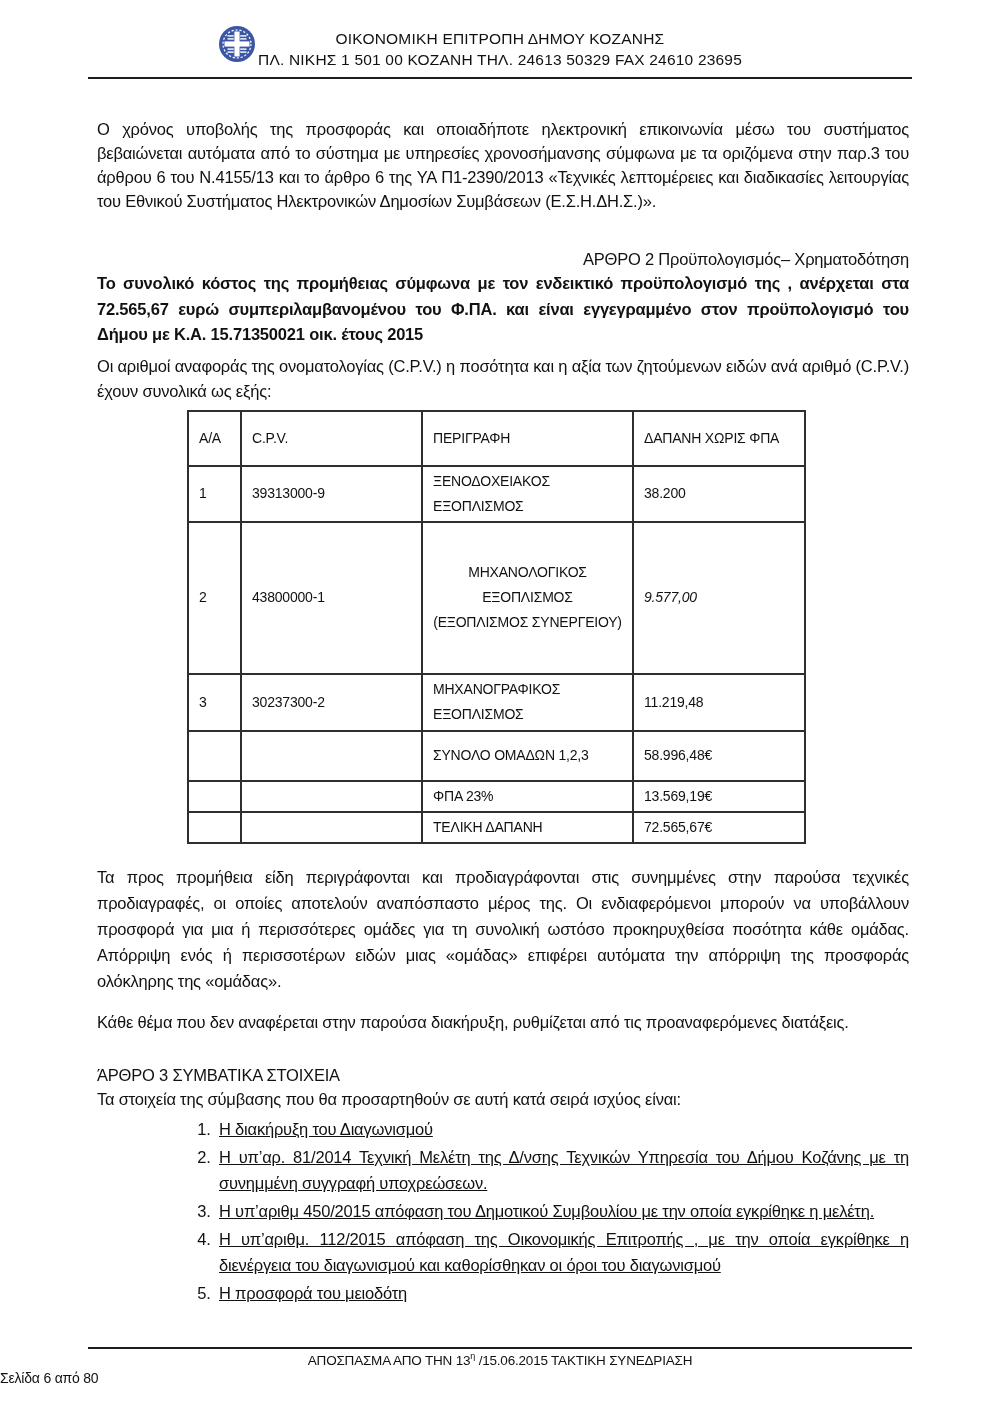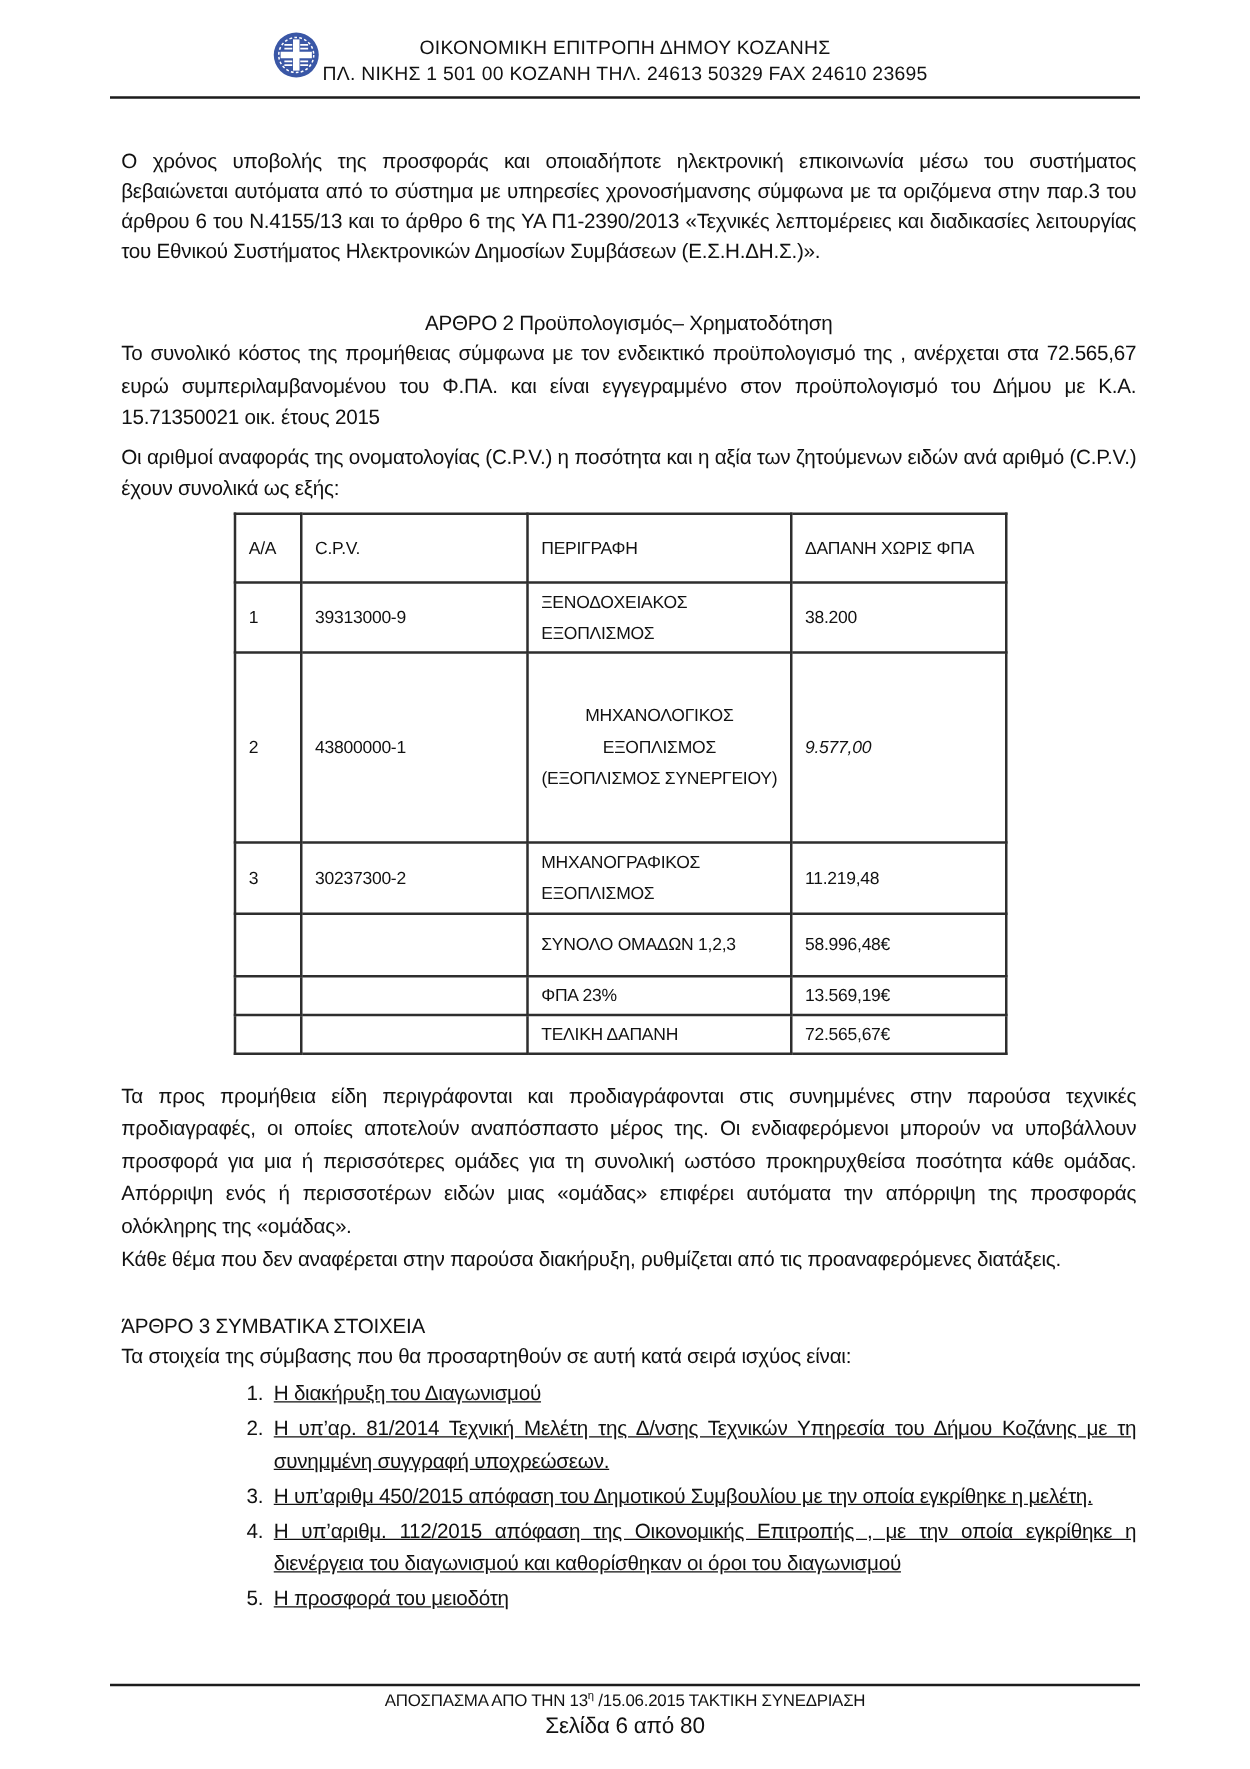--- a/index.html
+++ b/index.html
@@ -19,7 +19,7 @@
   .content { position:absolute; top:117px; left:97px; width:812px;
              font-size:16.5px; line-height:24px; text-align:justify; }
   .para { margin:0; }
-  .article-title { margin-top:34px; text-align:center; }
+  .article-title { margin-top:34px; text-align:right; }
   .a2p1 { line-height:25.5px; }
   .a2p2 { margin-top:6px; line-height:25px; }
   

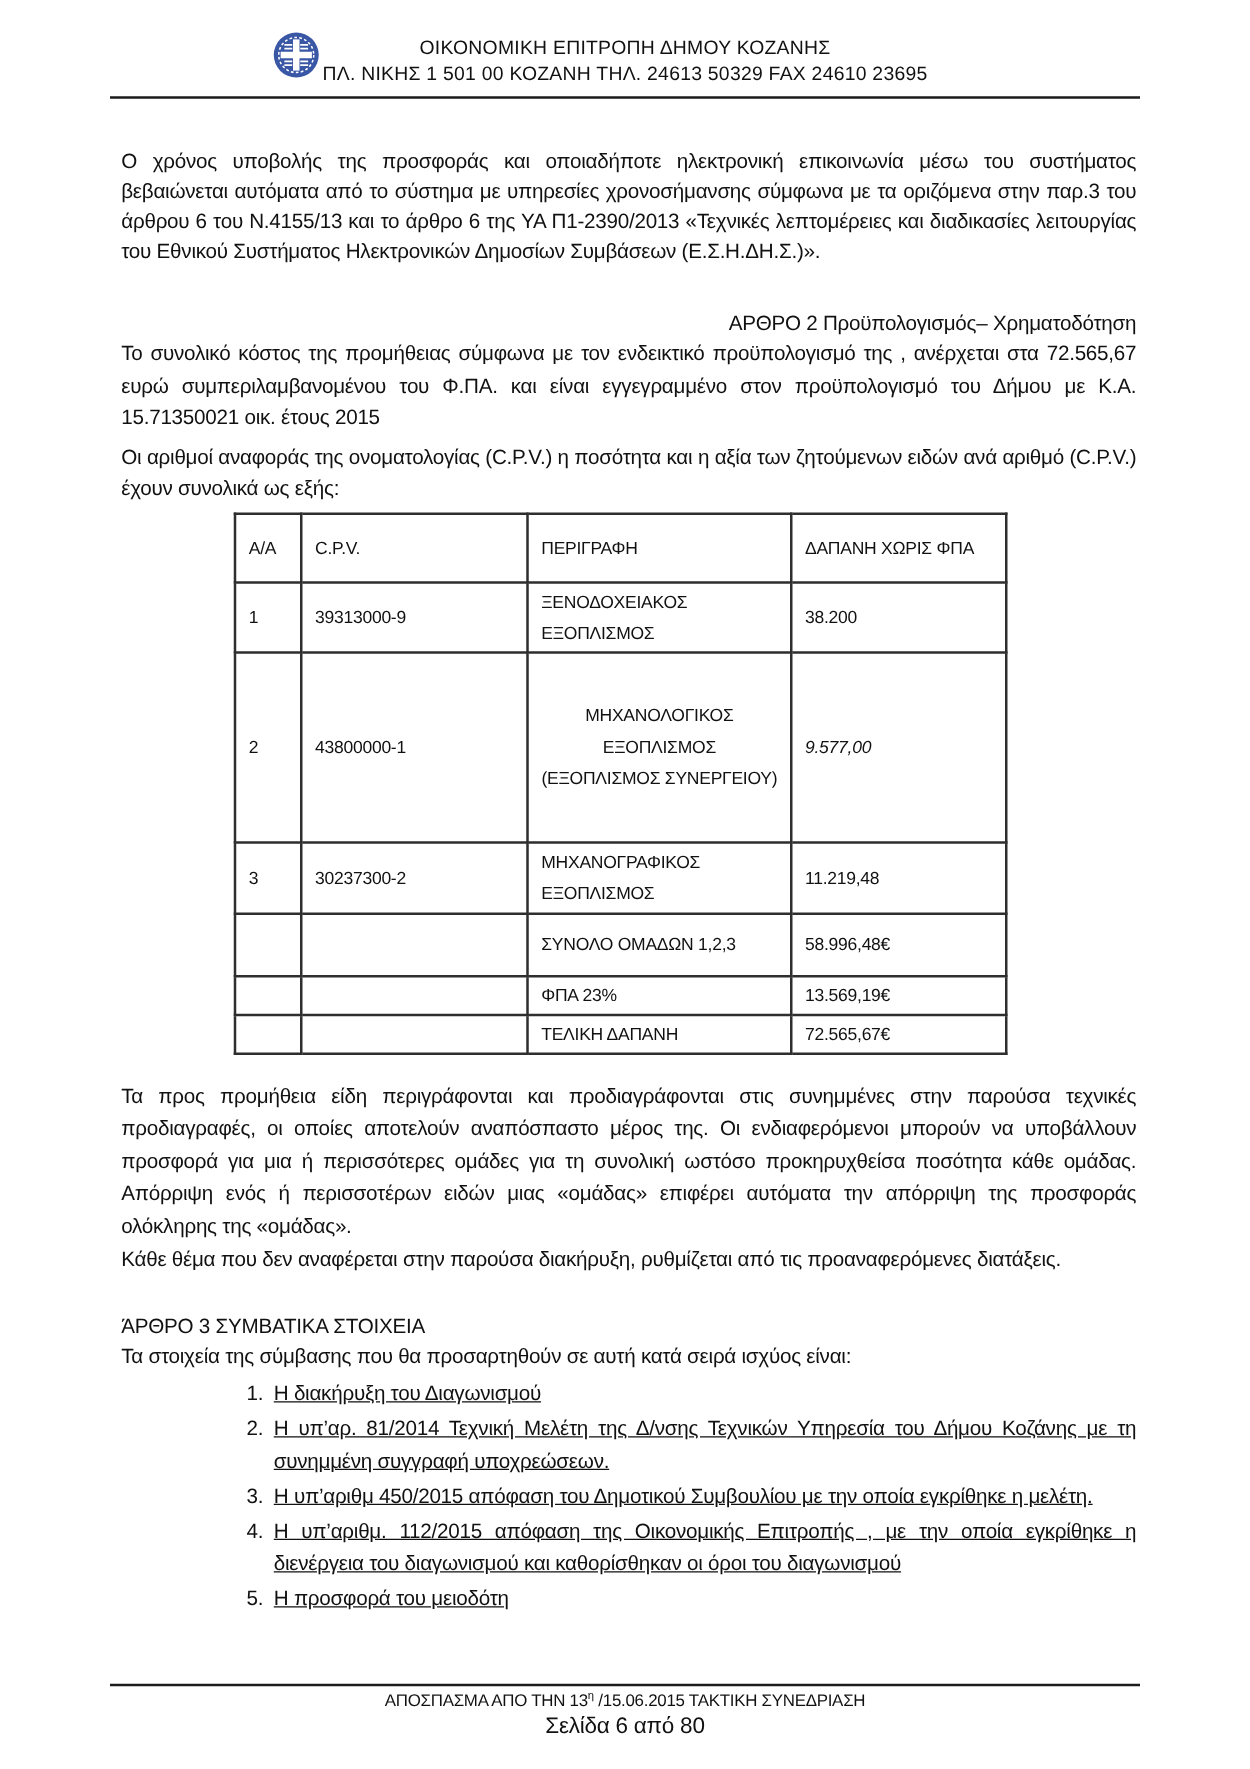--- a/index.html
+++ b/index.html
@@ -20,7 +20,7 @@
              font-size:16.5px; line-height:24px; text-align:justify; }
   .para { margin:0; }
   .article-title { margin-top:34px; text-align:right; }
-  .a2p1 { line-height:25.5px; }
+  .a2p1 { line-height:25.5px;font-weight:bold; }
   .a2p2 { margin-top:6px; line-height:25px; }
   
   table.cpv { border-collapse:collapse; table-layout:fixed; width:617px;

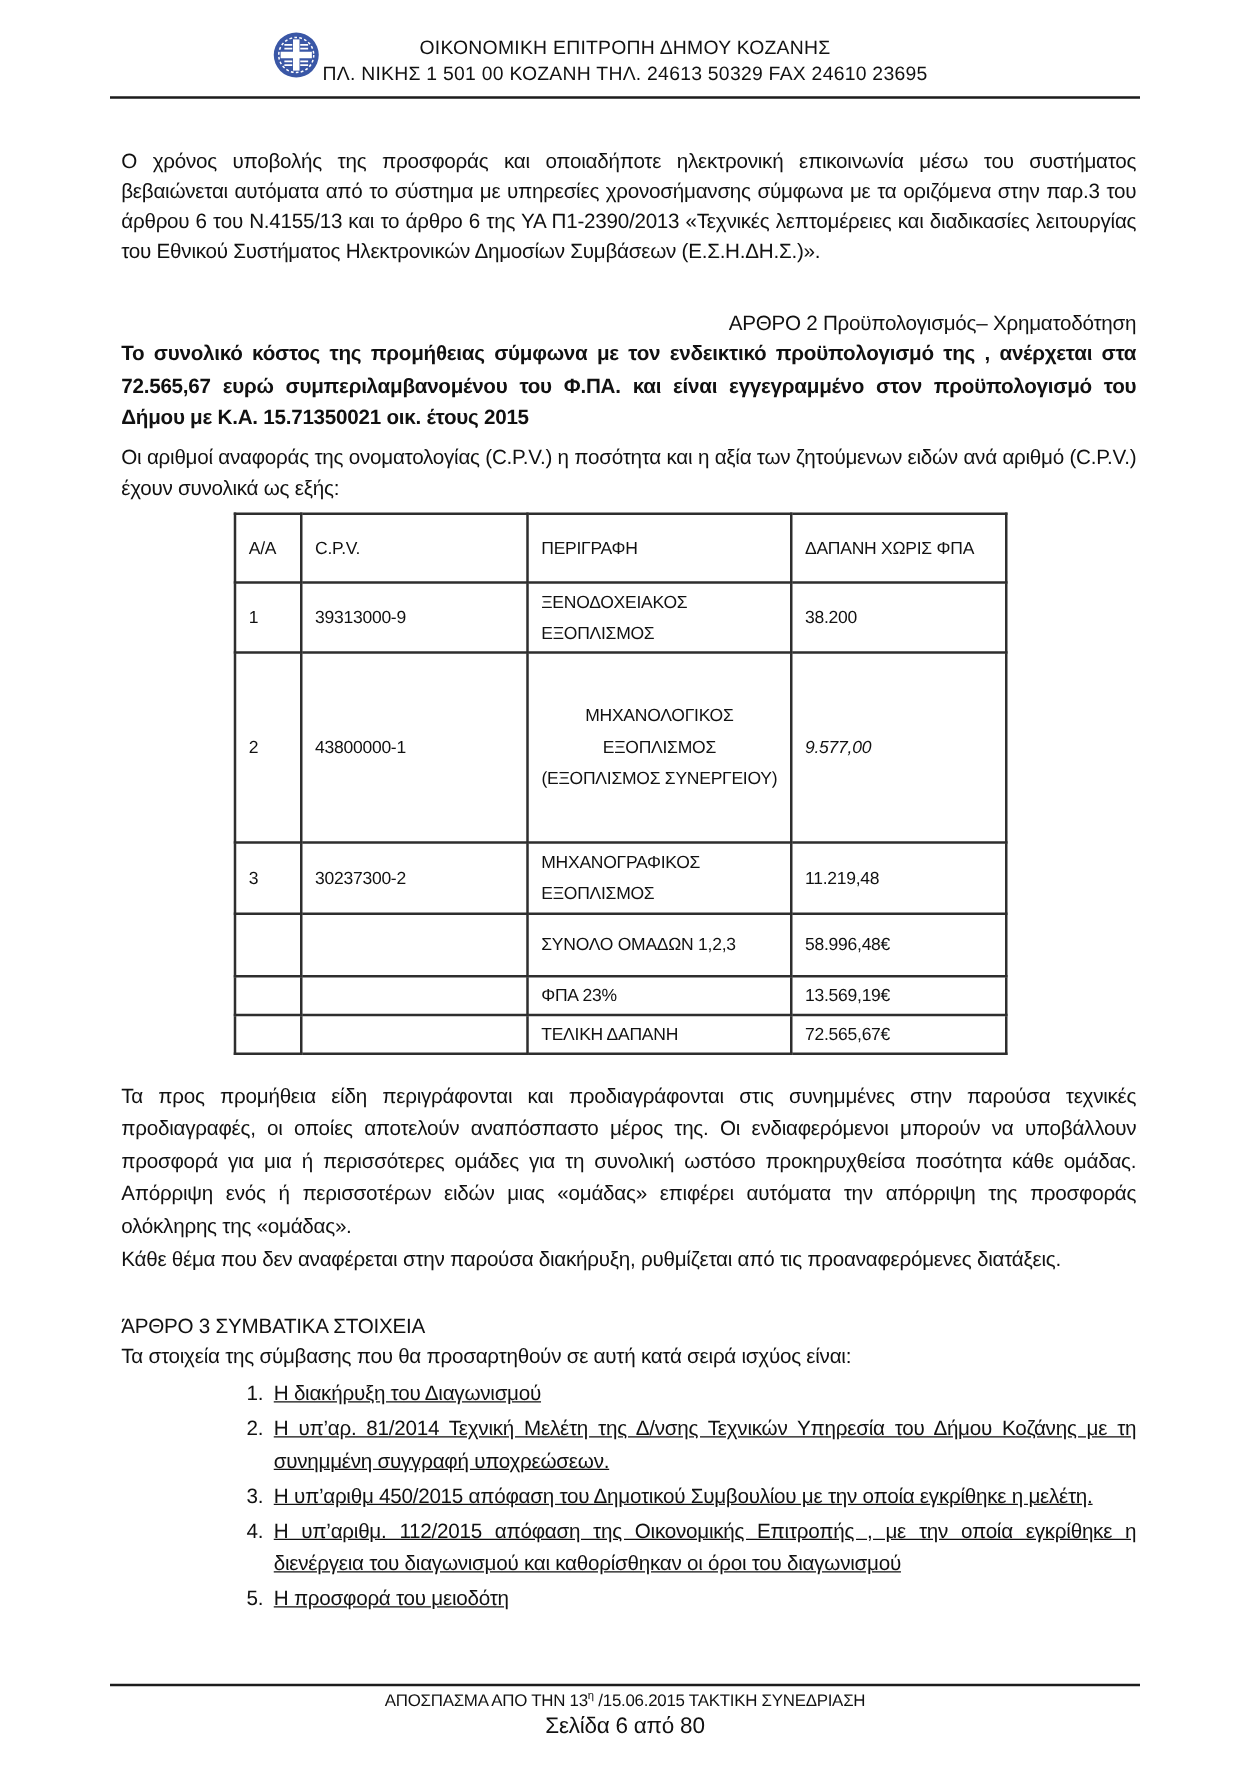--- a/index.html
+++ b/index.html
@@ -45,7 +45,7 @@
   td.italic { font-style:italic; }
   
   .p-after1 { margin-top:20px; line-height:26px; }
-  .p-after2 { margin-top:2px;  line-height:25px; }
+  .p-after2 { margin-top:16px;  line-height:25px; }
   .a3-title { margin-top:28px; text-align:left; }
   .a3-intro { line-height:25px; }
   ol.contract { margin:4px 0 0 0; padding-left:118px; }

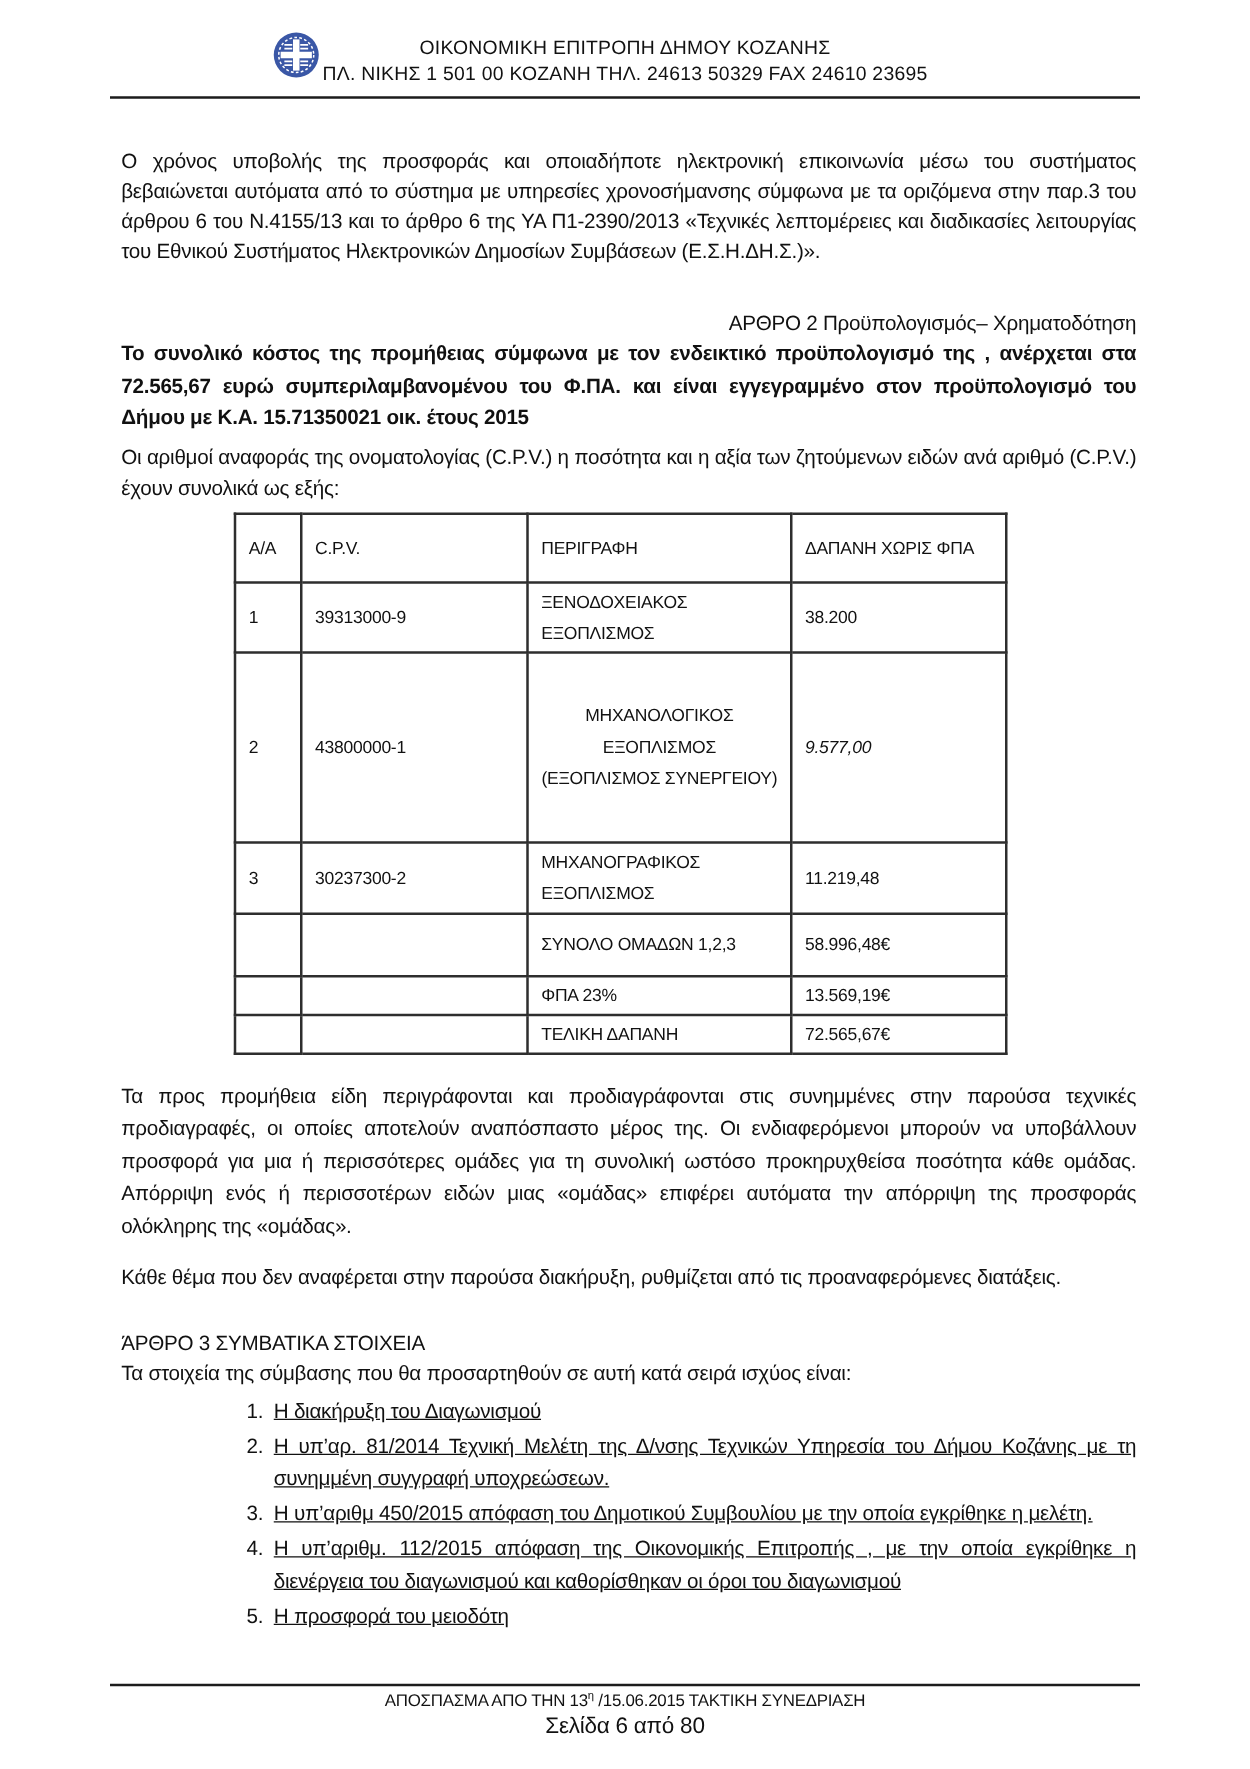--- a/index.html
+++ b/index.html
@@ -54,7 +54,7 @@
   .footer-rule { position:absolute; top:1347px; left:88px; right:88px; border-top:2px solid #1c1c1c; }
   .footer-l1 { position:absolute; top:1351px; left:0; right:0; text-align:center; font-size:13.5px; }
   .footer-l1 sup { font-size:9px; }
-  .footer-l2 { position:absolute; top:1370px; left:0; right:0; text-align:center; font-size:18px; }
+  .footer-l2 { position:absolute; top:1370px; left:0; right:0; font-size:14px; }
 </style>
 </head>
 <body>

